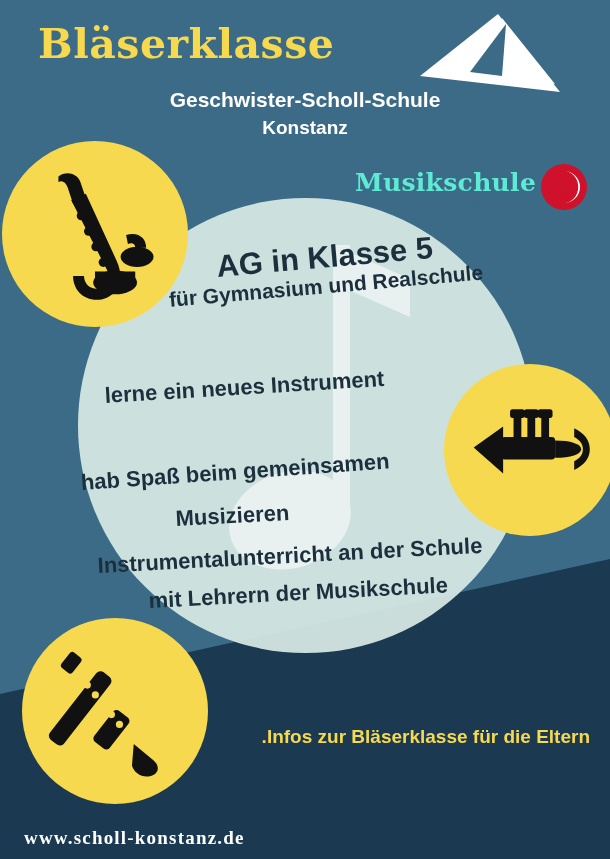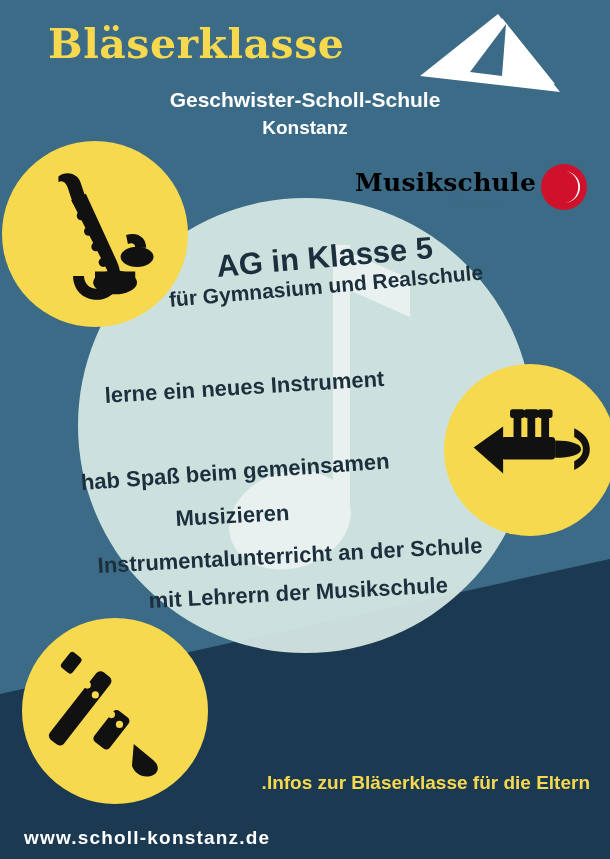--- a/index.html
+++ b/index.html
@@ -80,7 +80,7 @@
   
   .title-main {
     position: absolute;
-    left: 48px;
+    left: 38px;
     top: 20px;
     font-size: 41px;
     font-weight: bold;

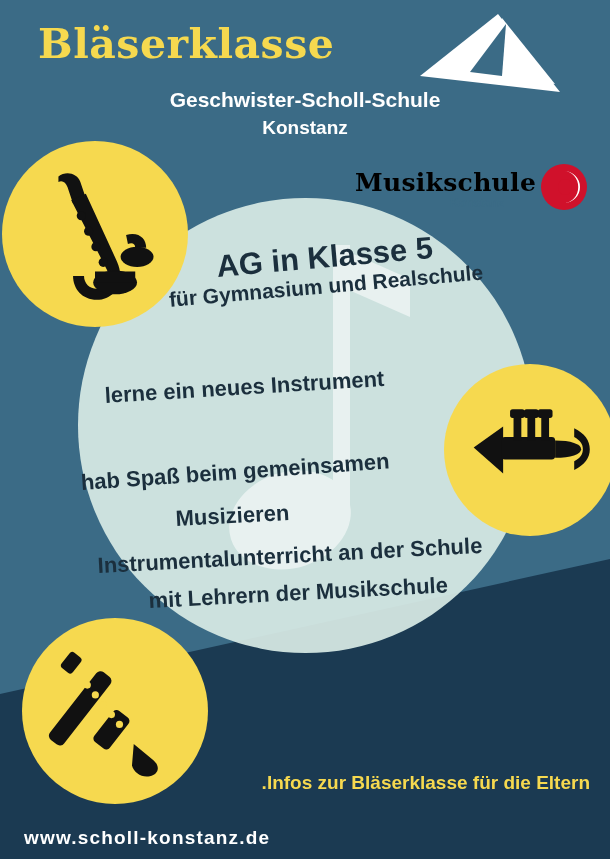--- a/index.html
+++ b/index.html
@@ -119,7 +119,7 @@
     top: 168px;
     font-size: 25px;
     font-weight: bold;
-    color: #000000;
+    color: #5eead4;
     font-family: "DejaVu Serif", serif;
     letter-spacing: 0.3px;
   }

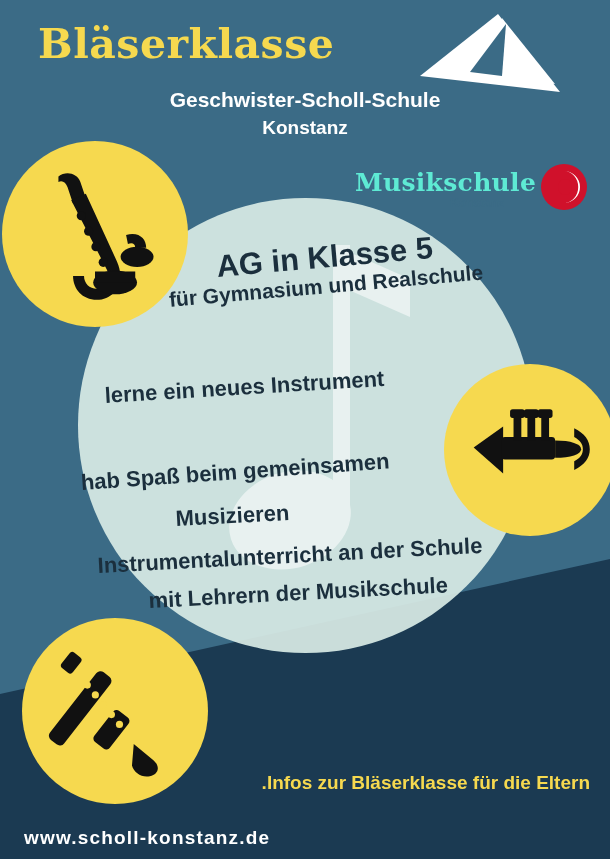--- a/index.html
+++ b/index.html
@@ -213,7 +213,6 @@
   }
   .info-block div {
     white-space: nowrap;
-    margin-top: 46px;
   }
   .web-url {
     position: absolute;

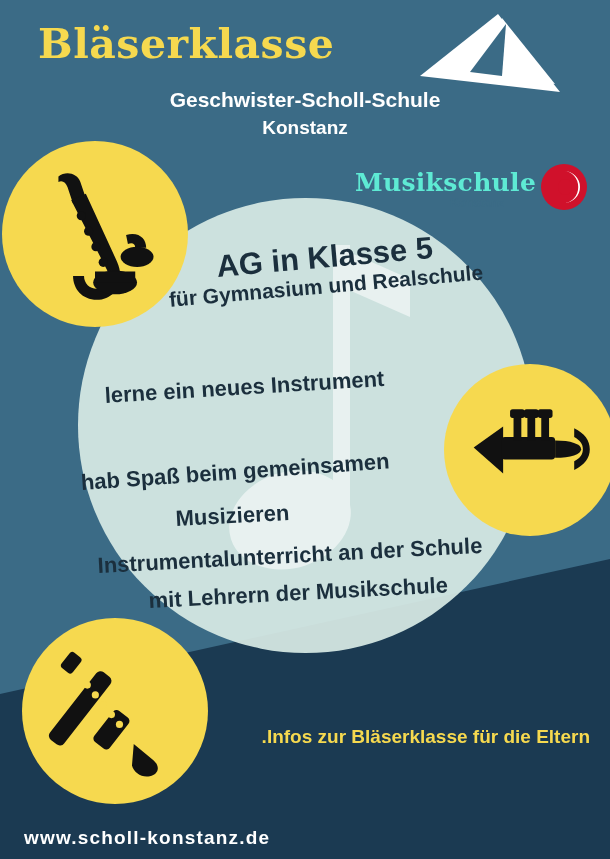--- a/index.html
+++ b/index.html
@@ -222,7 +222,7 @@
     font-weight: bold;
     color: #ffffff;
     letter-spacing: 1.2px;
-    font-family: Liberation Sans, sans-serif;
+    font-family: Liberation Serif, serif;
   }
 </style>
 </head>

